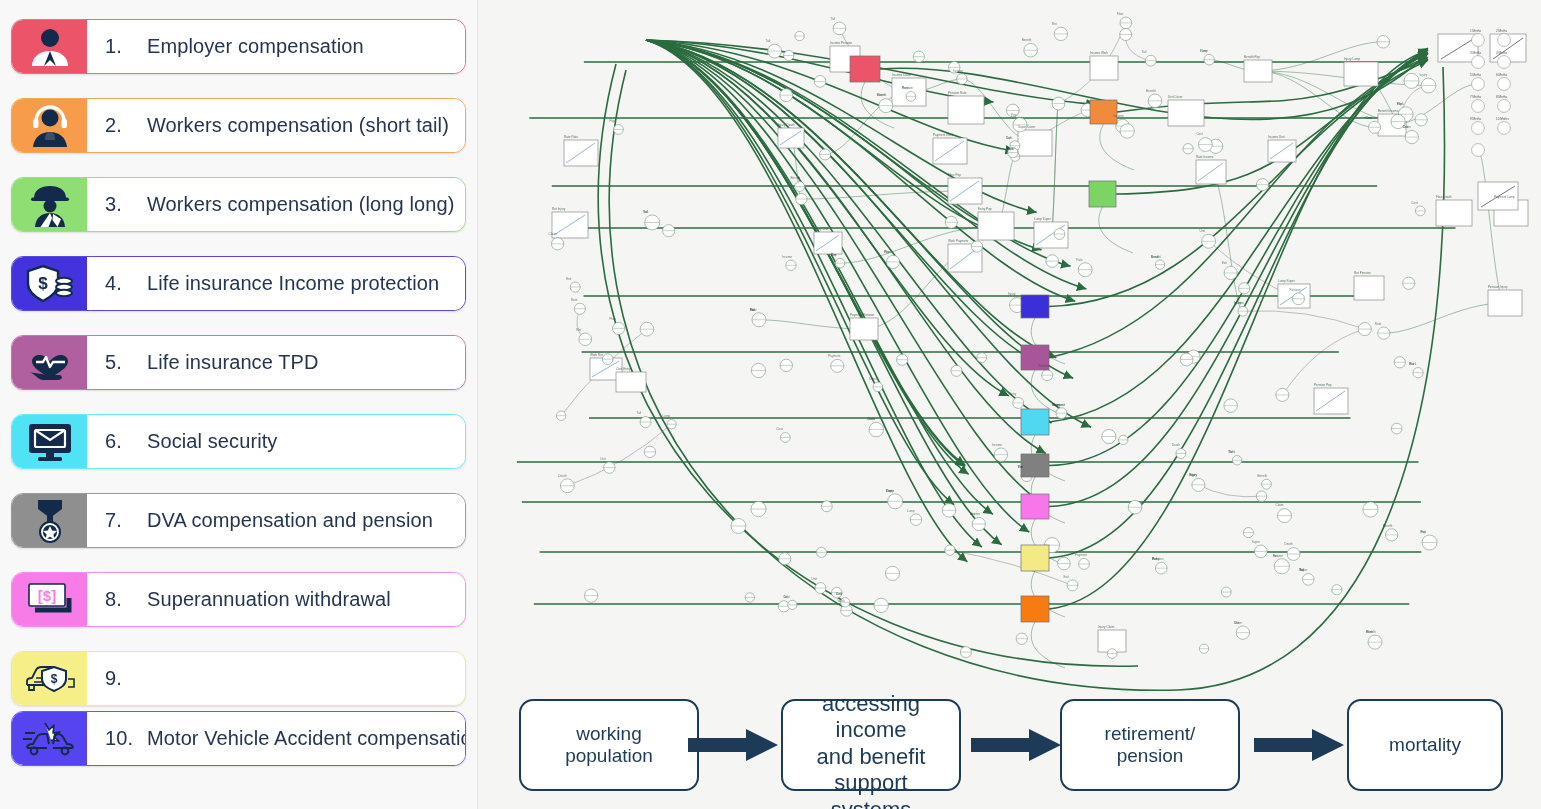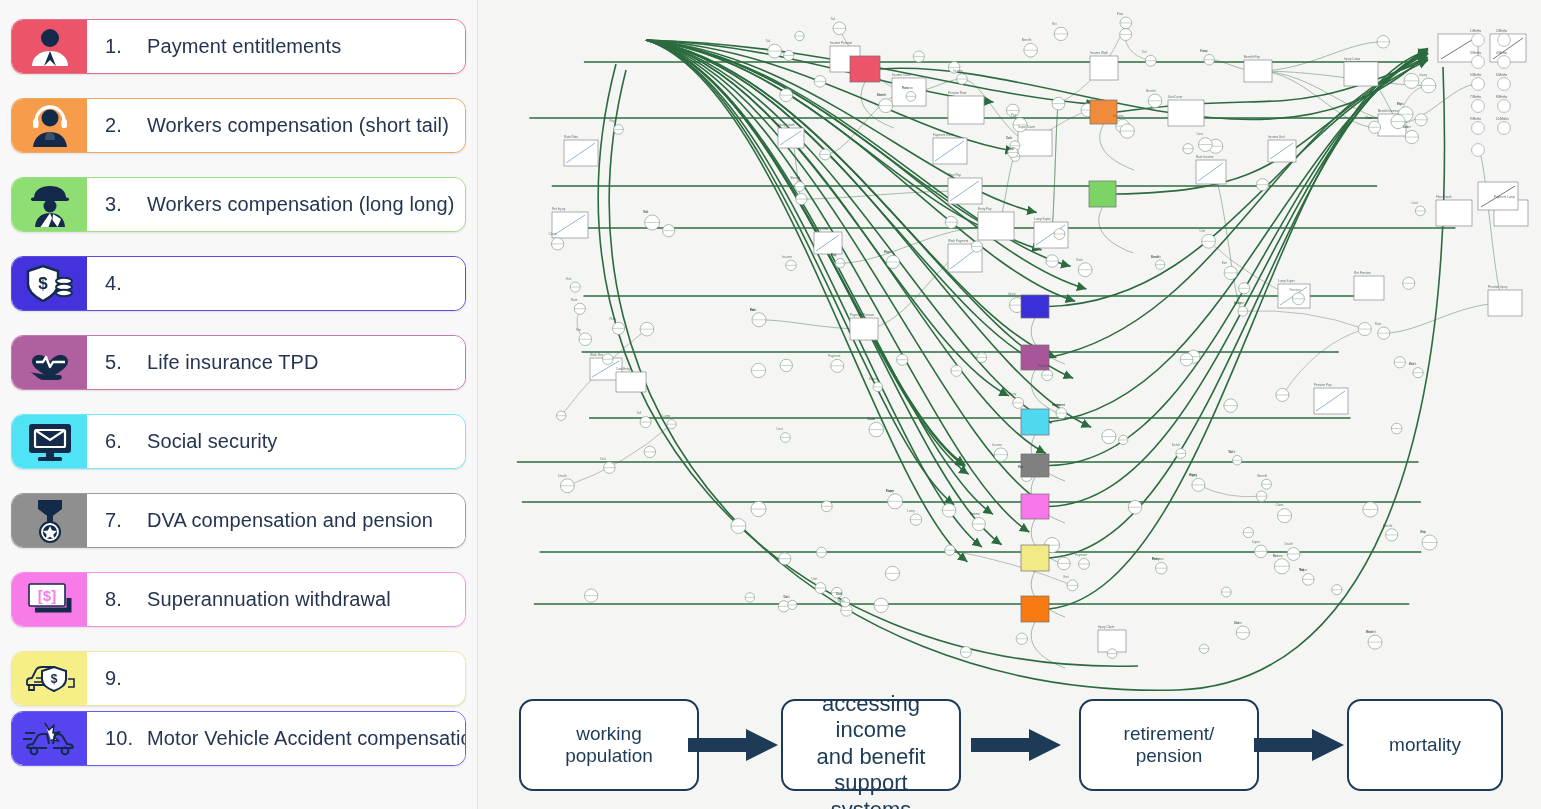--- a/index.html
+++ b/index.html
@@ -97,7 +97,7 @@
         </div>
         <div class="legend-body">
           <span class="legend-num">1.</span>
-          <span class="legend-label">Payment entitlements</span>
+          <span class="legend-label">Employer compensation</span>
         </div>
       </div>
       <div class="legend-row ring" style="top: 98px; border-color: rgb(240, 168, 97);">

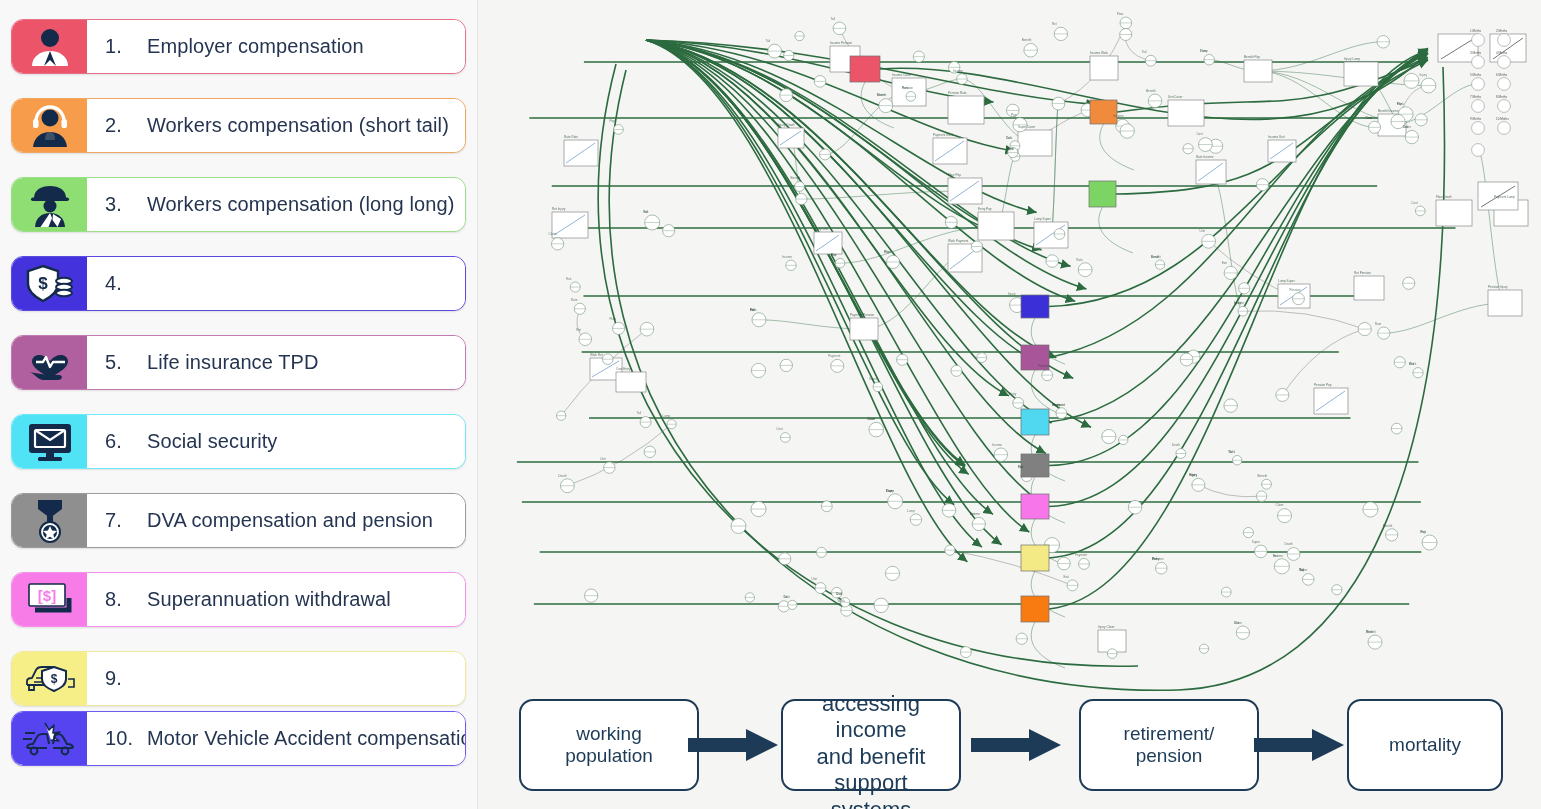--- a/index.html
+++ b/index.html
@@ -144,6 +144,7 @@
         </div>
         <div class="legend-body">
           <span class="legend-num">4.</span>
+          <span class="legend-label">Life insurance Income protection</span>
         </div>
       </div>
       <div class="legend-row ring" style="top: 335px; border-color: rgb(194, 123, 176);">

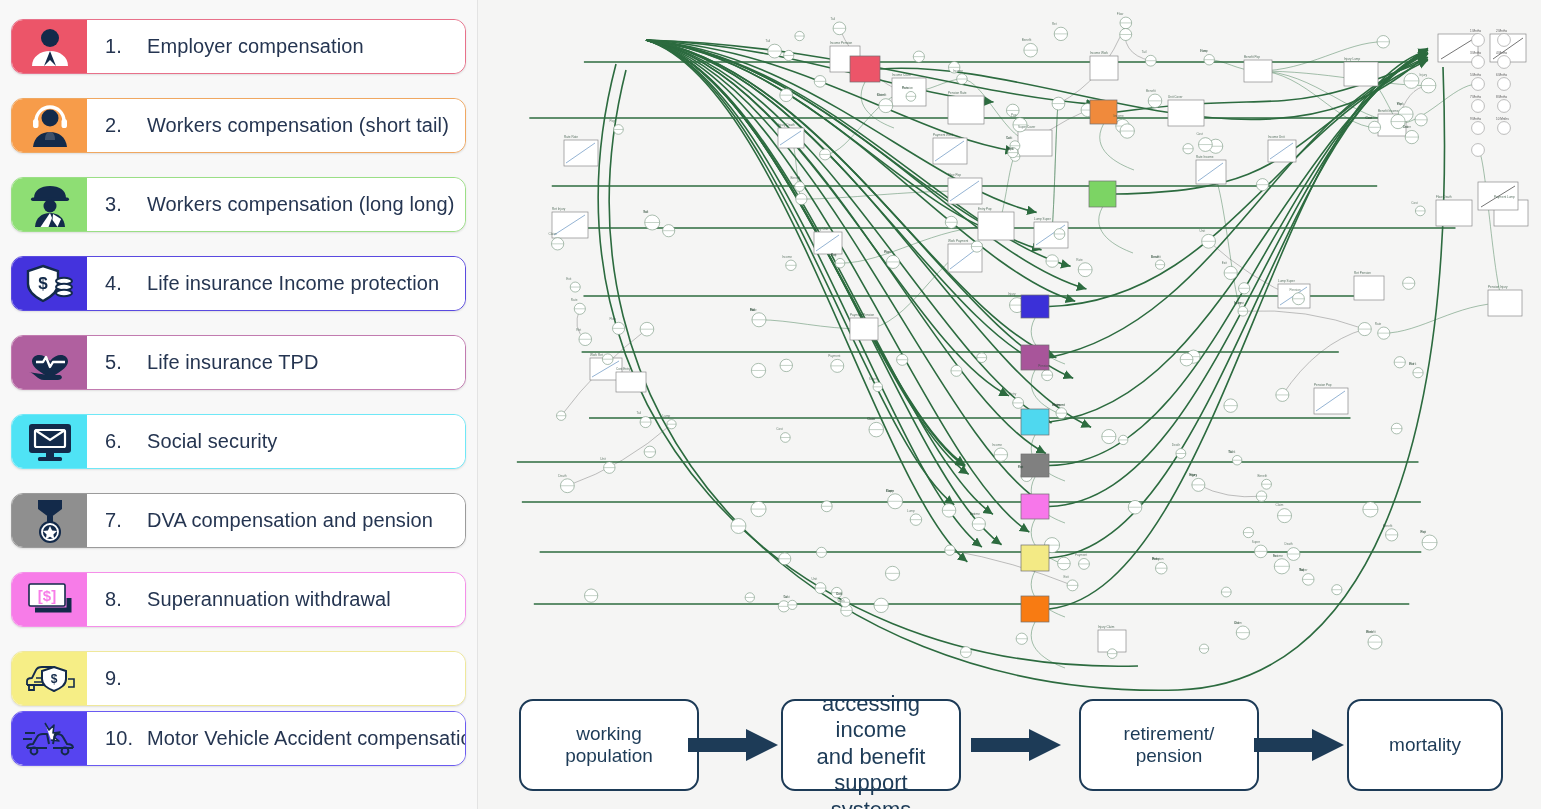--- a/index.html
+++ b/index.html
@@ -895,7 +895,7 @@
       <div class="flow-box" style="left: 283px; width: 180px;">
         <div class="flow-text sm">accessing income<br>and benefit<br>support systems</div>
       </div>
-      <div class="flow-box" style="left: 581px; width: 180px;">
+      <div class="flow-box" style="left: 562px; width: 180px;">
         <div class="flow-text">retirement/<br>pension</div>
       </div>
       <div class="flow-box" style="left: 849px; width: 156px;">

